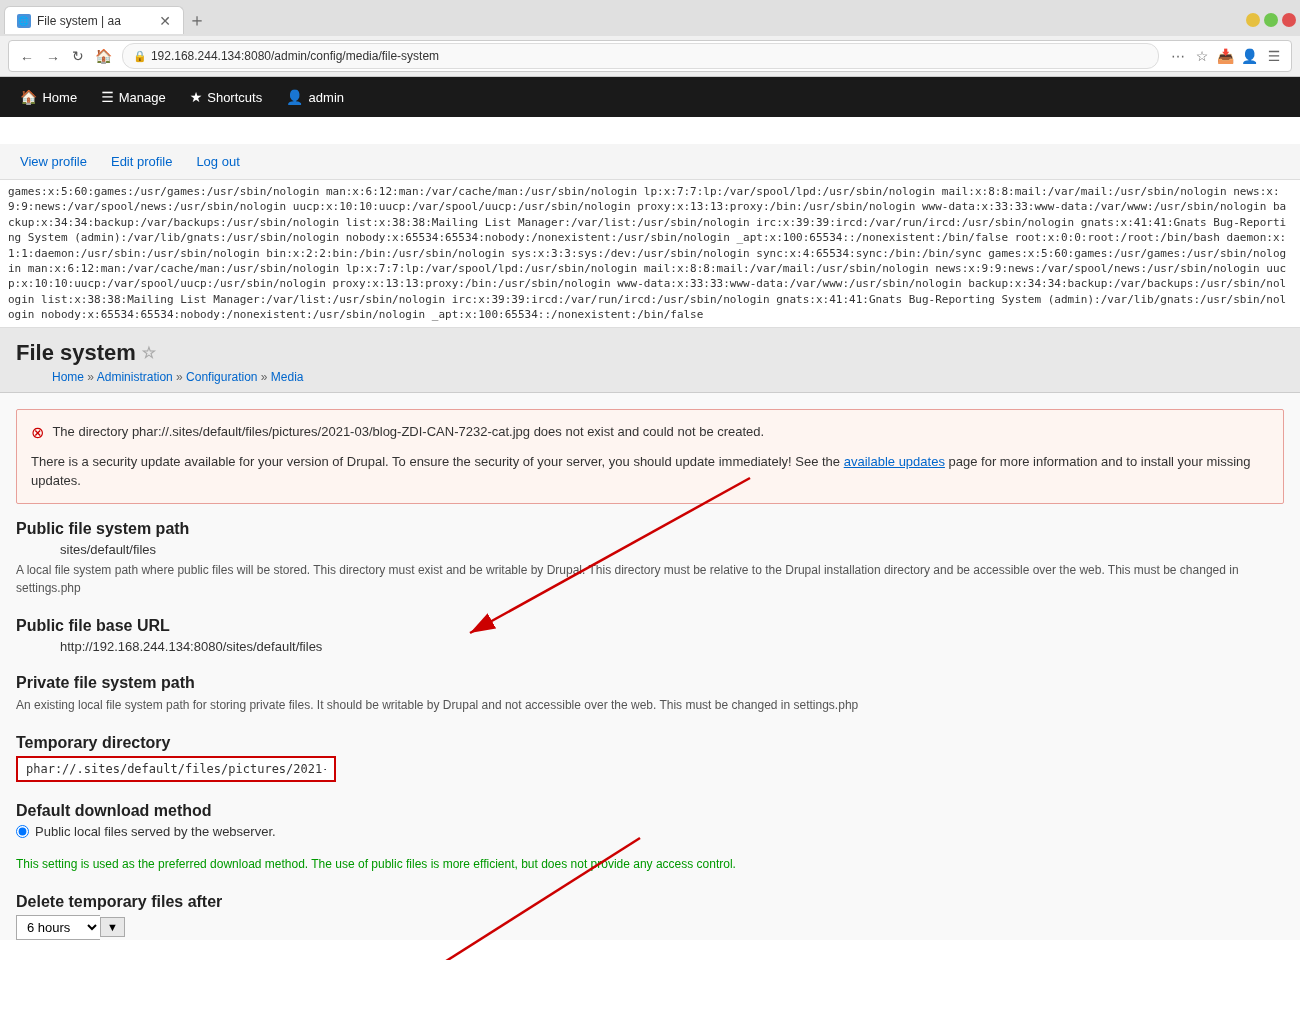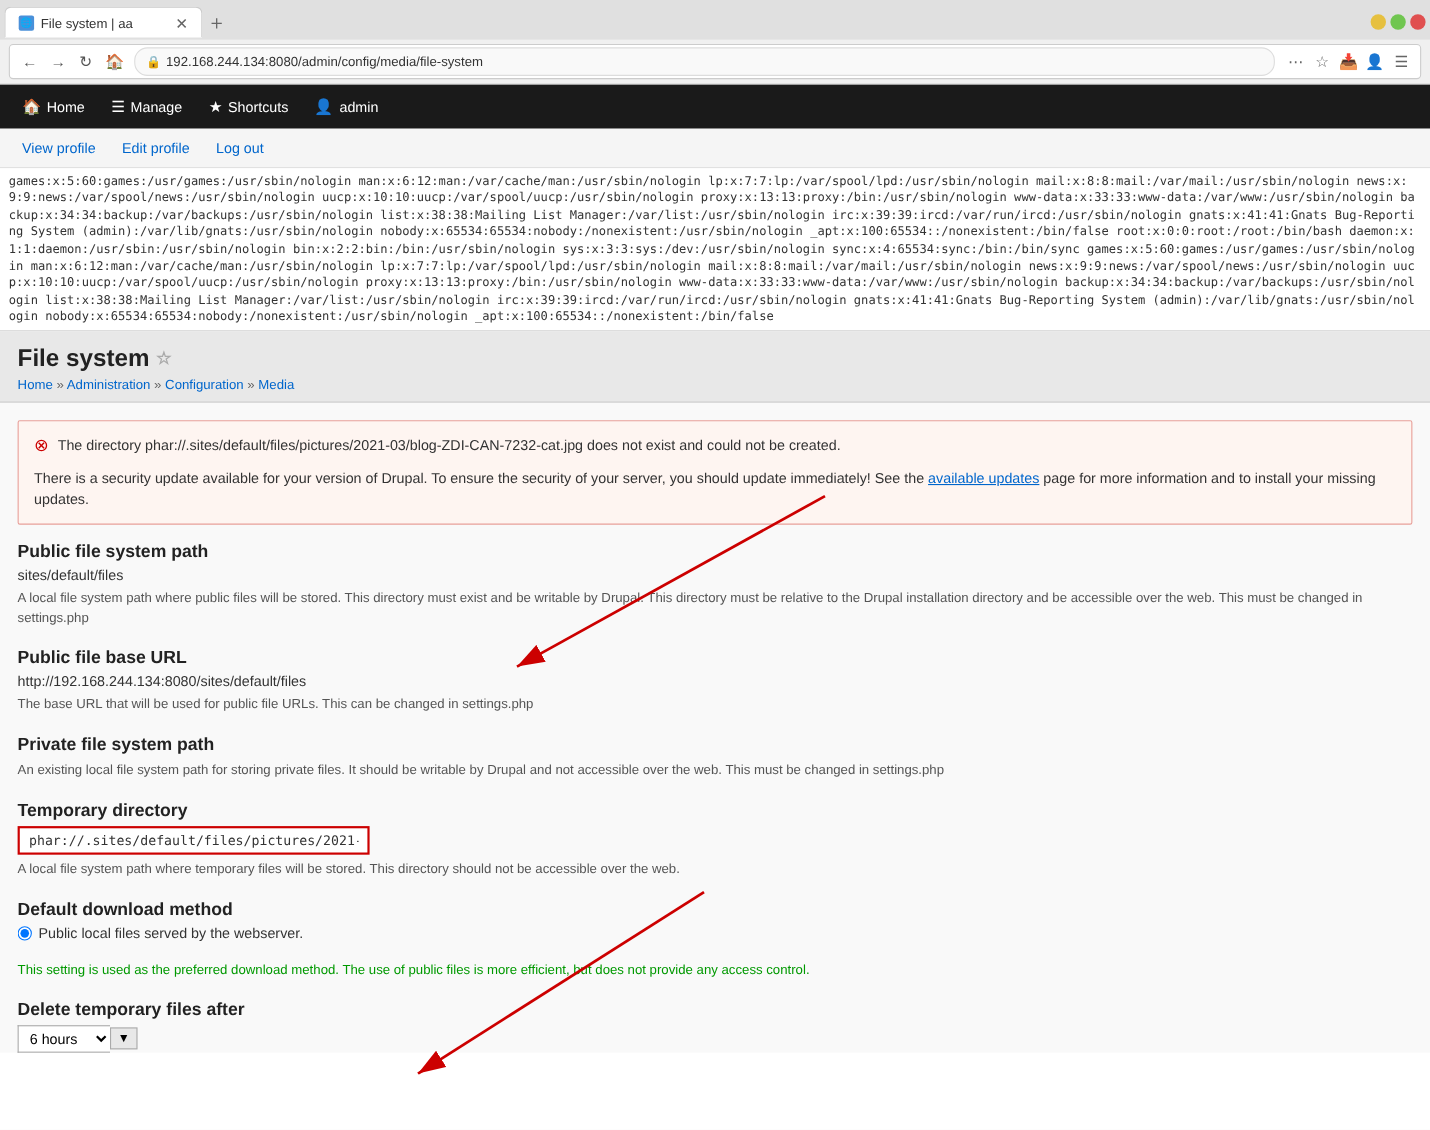--- a/index.html
+++ b/index.html
@@ -92,6 +92,7 @@
       display:flex; align-items:center;
       padding:6px 8px; gap:0;
       height:36px;
+      margin-top:27px;
     }
     .user-menu-link {
       color:#0066cc; font-size:13px; cursor:pointer;

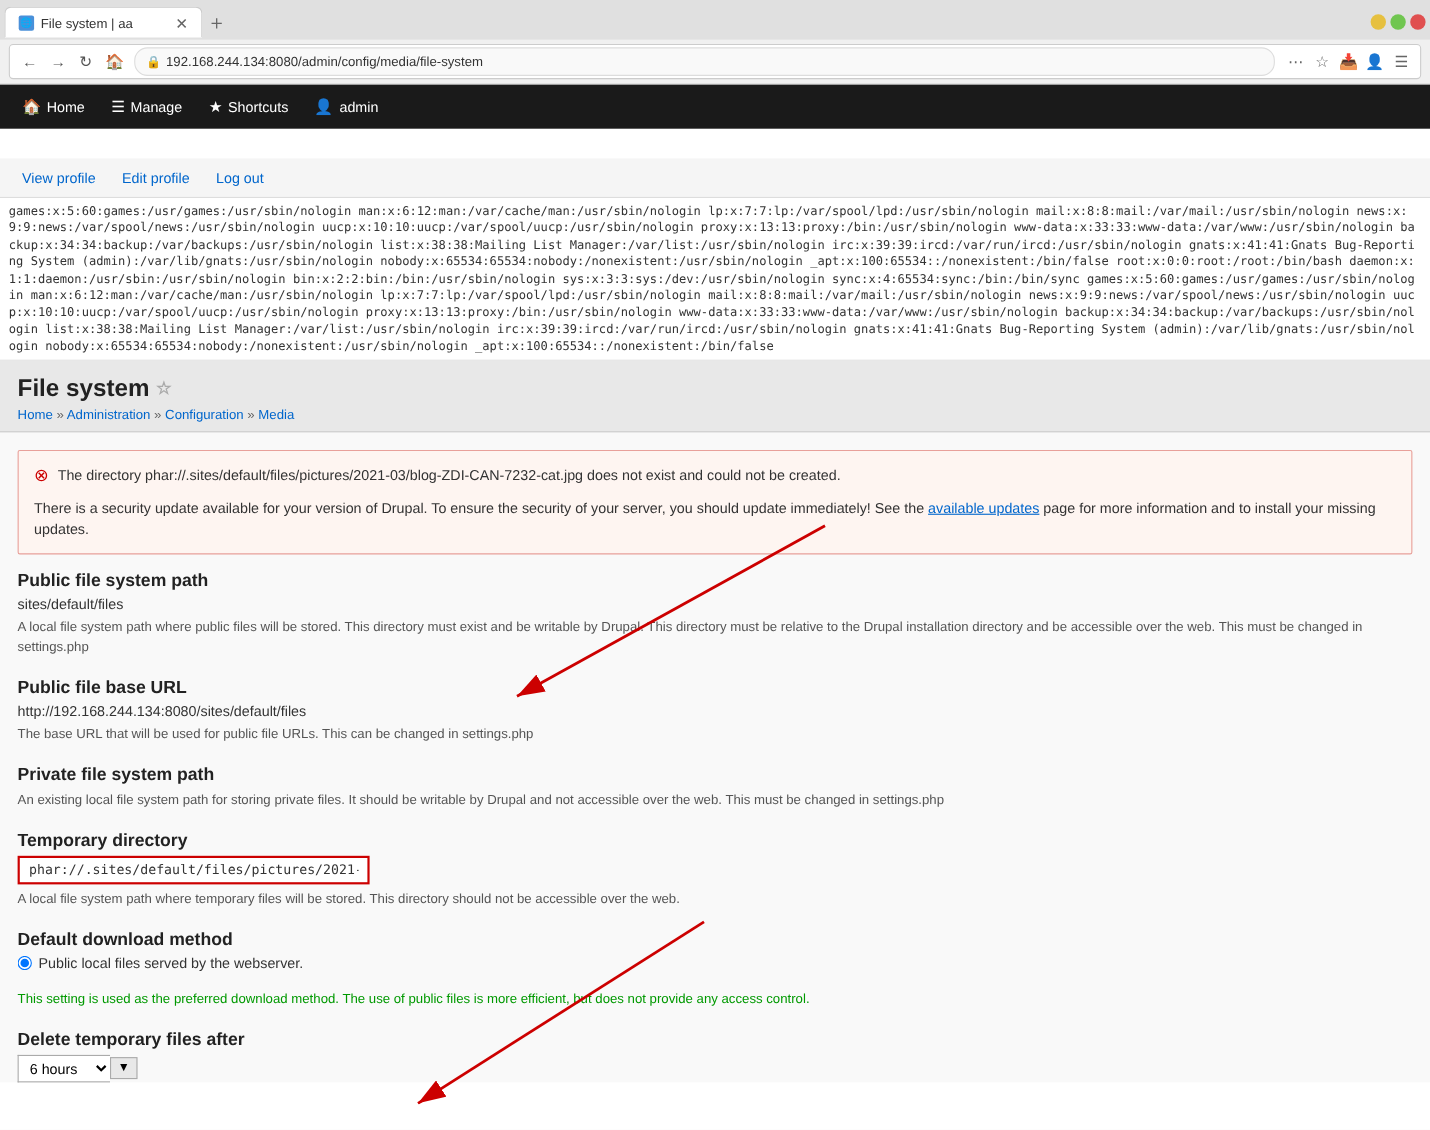--- a/index.html
+++ b/index.html
@@ -130,7 +130,7 @@
     }
     .star-icon { font-size:16px;color:#aaa;cursor:pointer; }
     .breadcrumb {
-      font-size:12px; color:#666; margin-top:4px;
+      font-size:12px; color:#666; margin-top:4px;margin-left:36px;
     }
     .breadcrumb a { color:#0066cc; text-decoration:none; }
 

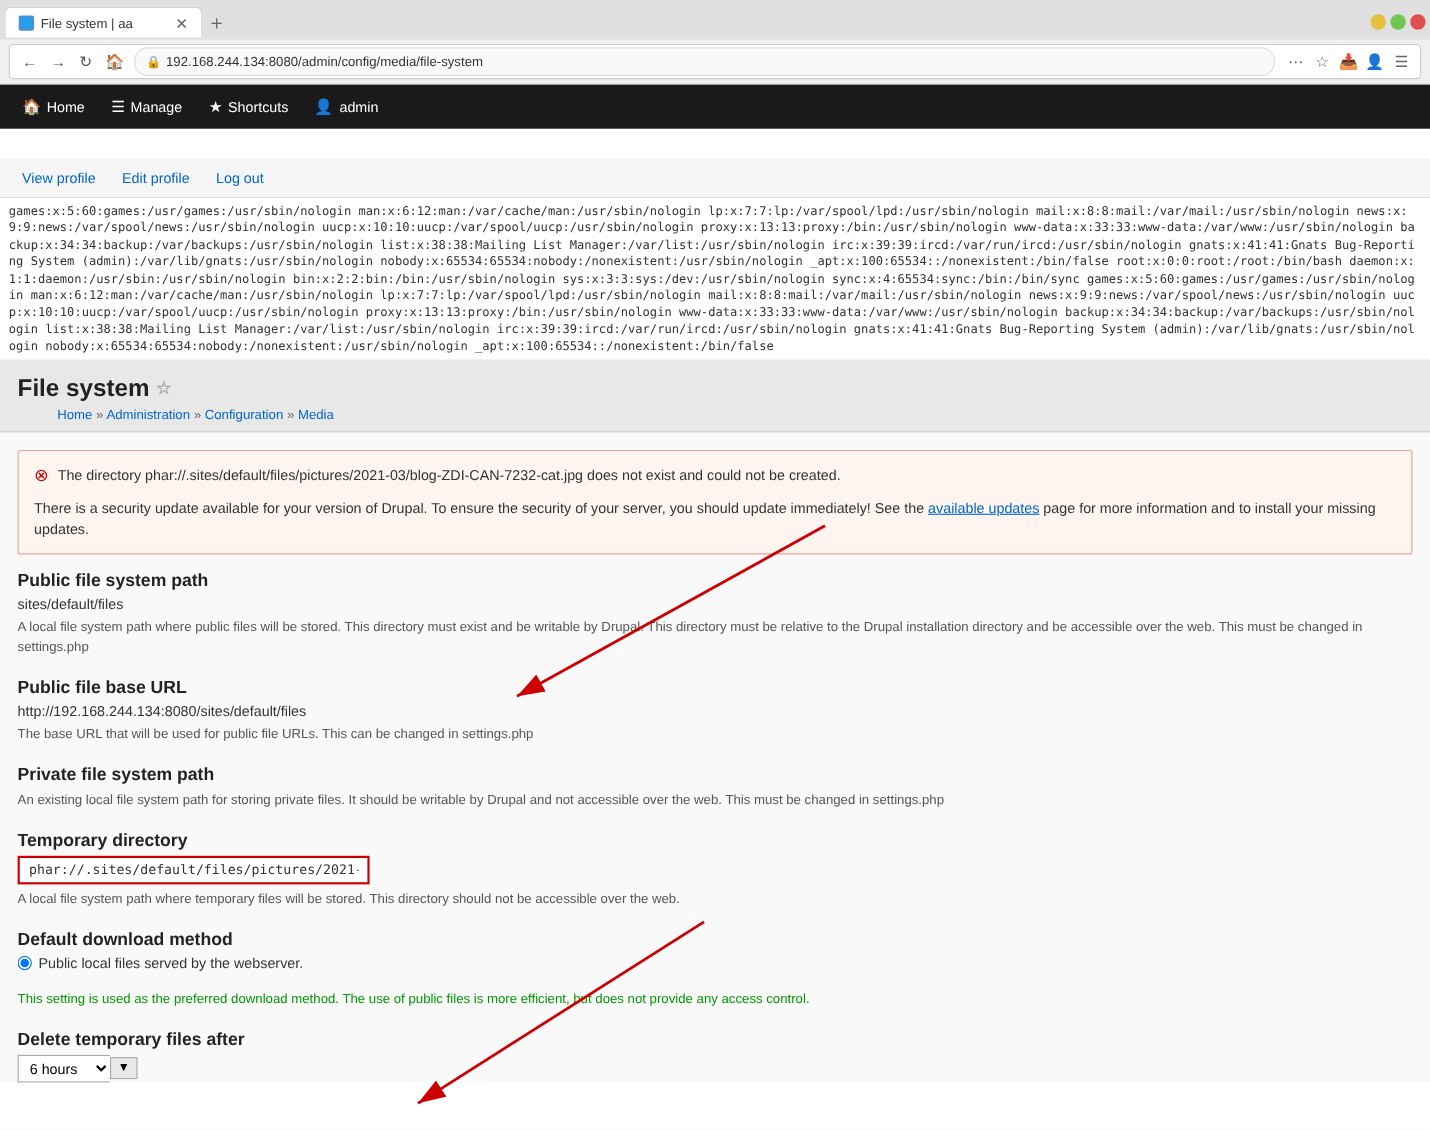--- a/index.html
+++ b/index.html
@@ -163,7 +163,7 @@
       font-weight:bold; font-size:16px; color:#222; margin-bottom:4px;
     }
     .field-value {
-      font-size:13px; color:#333; margin-bottom:4px;
+      font-size:13px; color:#333; margin-bottom:4px;margin-left:44px;
     }
     .field-description {
       font-size:12px; color:#555; line-height:1.5;

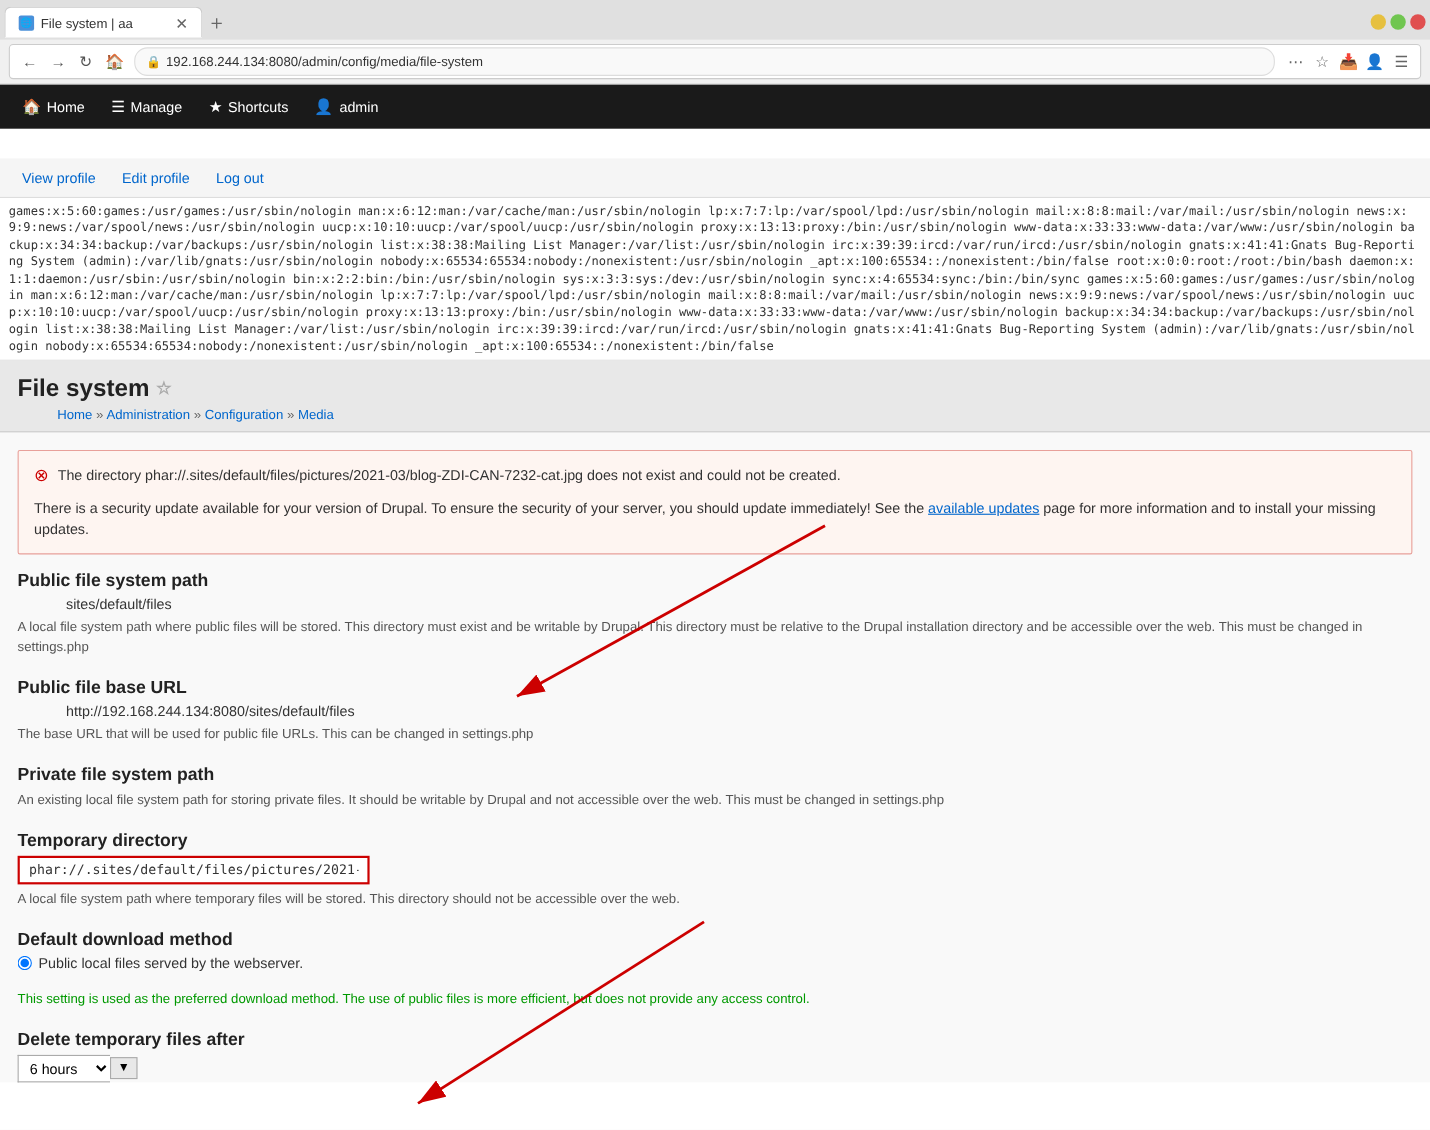--- a/index.html
+++ b/index.html
@@ -315,7 +315,6 @@
     <div class="field-group">
       <div class="field-label">Public file base URL</div>
       <div class="field-value">http://192.168.244.134:8080/sites/default/files</div>
-      <div class="field-description">The base URL that will be used for public file URLs. This can be changed in settings.php</div>
     </div>
 
     <div class="field-group">

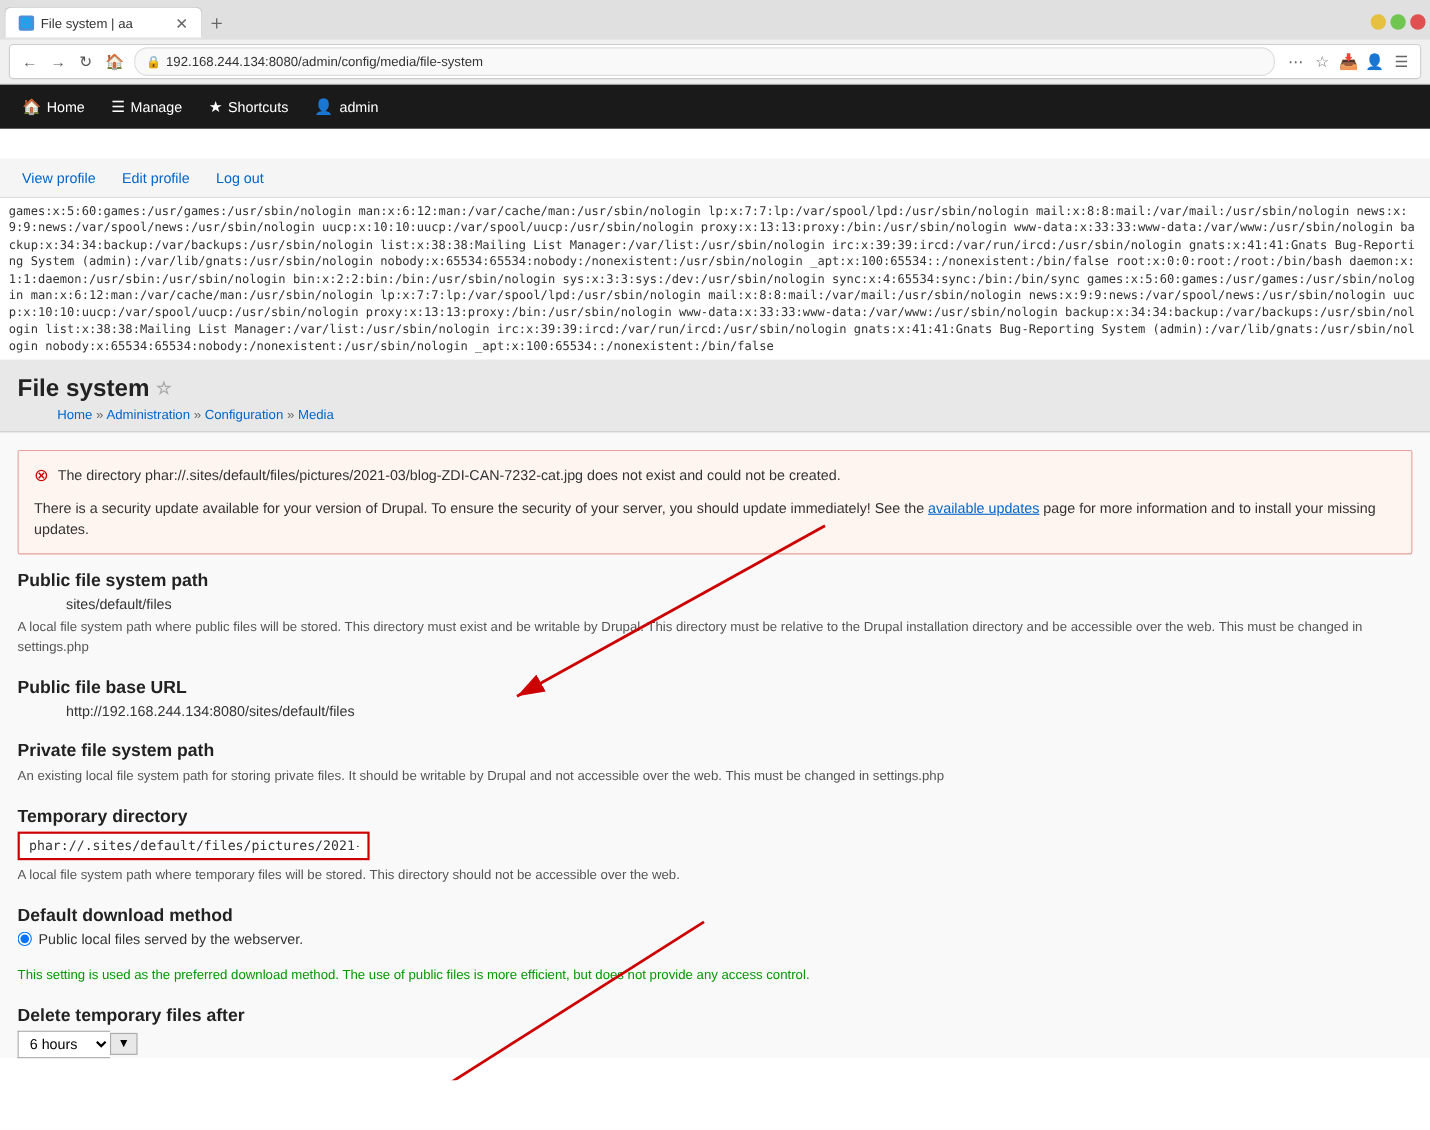--- a/index.html
+++ b/index.html
@@ -325,7 +325,6 @@
     <div class="field-group">
       <div class="field-label">Temporary directory</div>
       <input class="field-input" type="text" value="phar://.sites/default/files/pictures/2021-03/blog-ZDI-CAN-" style="">
-      <div class="field-description">A local file system path where temporary files will be stored. This directory should not be accessible over the web.</div>
     </div>
 
     <div class="field-group">

